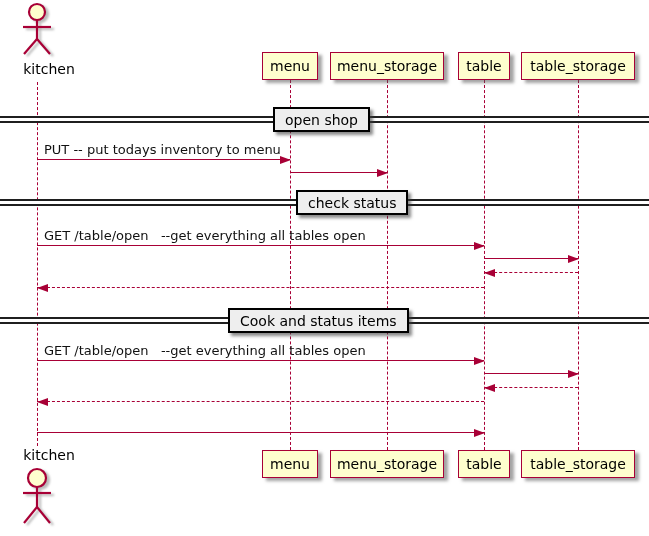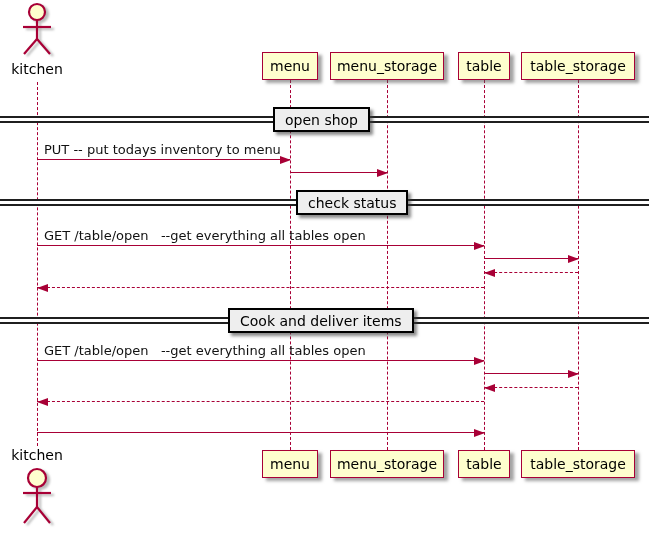--- a/index.html
+++ b/index.html
@@ -36,7 +36,7 @@
     border-left:11px solid #A80036;border-top:4px solid transparent;border-bottom:4px solid transparent;}
   .head-l{position:absolute;width:0;height:0;
     border-right:11px solid #A80036;border-top:4px solid transparent;border-bottom:4px solid transparent;}
-  .actor-label{position:absolute;font-size:14px;text-align:center;white-space:nowrap;}
+  .actor-label{position:absolute;font-size:14px;text-align:center;white-space:nowrap;margin-left:12px;}
   .actor-figure{position:absolute;filter:drop-shadow(3px 2px 1px rgba(120,120,120,0.5));}
   .strike{position:relative;padding:0 5px;display:inline-block;}
   .strike::after{content:"";position:absolute;left:0;right:0;top:8px;border-top:1.4px solid #111;}

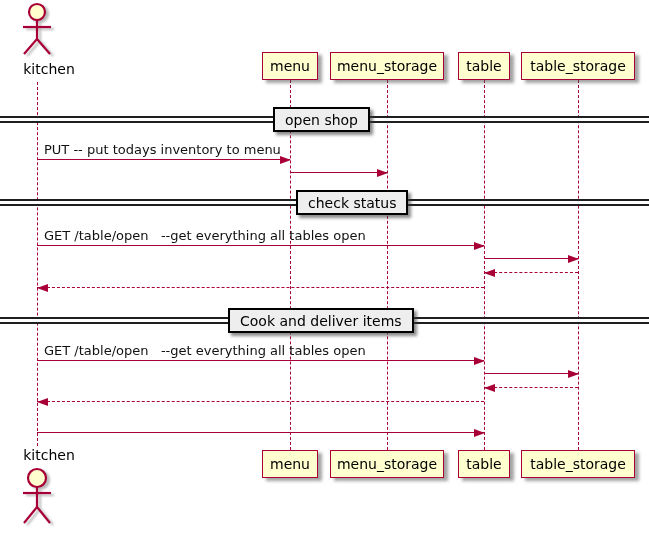--- a/index.html
+++ b/index.html
@@ -58,7 +58,7 @@
 
   <div class="divider-label" style="left:273px;top:107px;">open shop</div>
   <div class="divider-label" style="left:266px;top:190px;margin-left:30px;">check status</div>
-  <div class="divider-label" style="left:228px;top:308px;">Cook and deliver items</div>
+  <div class="divider-label" style="left:228px;top:308px;">Cook and status items</div>
 
   <div class="msg-label" style="left:44px;top:143px;">PUT -- put todays inventory to menu</div>
   <div class="arrow" style="left:37px;top:159px;width:253px;"></div>

